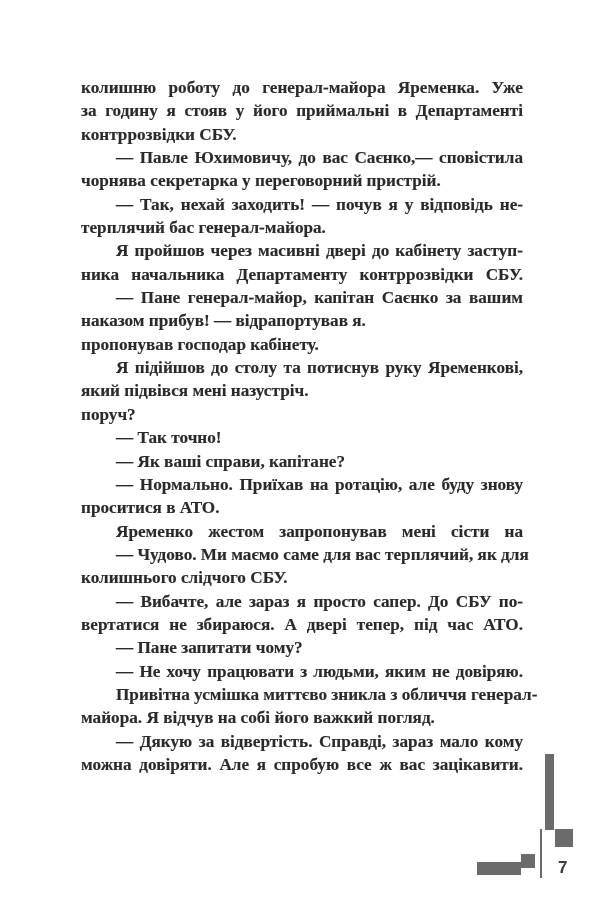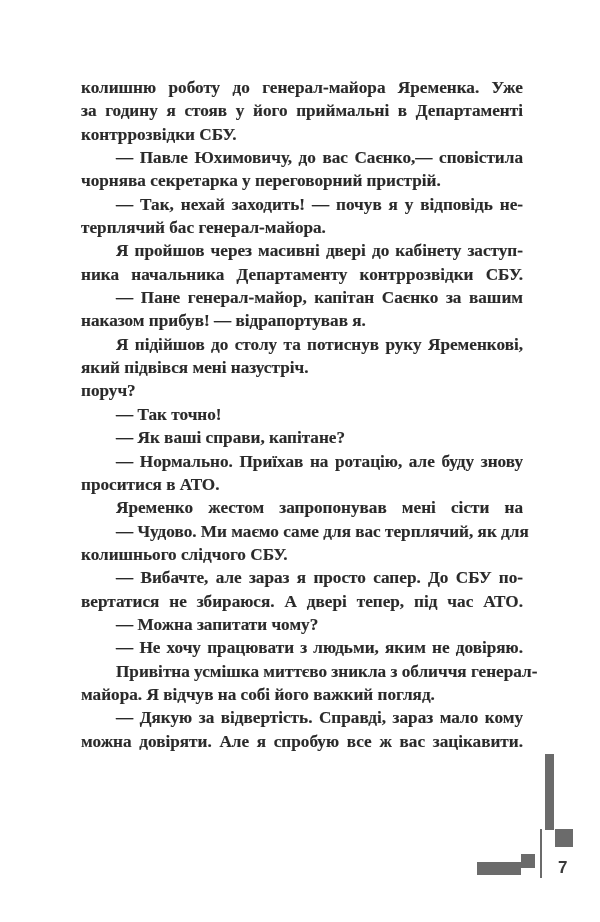--- a/index.html
+++ b/index.html
@@ -40,6 +40,7 @@
     <div class="line">ника начальника Департаменту контррозвідки СБУ.</div>
     <div class="line indent">— Пане генерал-майор, капітан Саєнко за вашим</div>
     <div class="line last">наказом прибув! — відрапортував я.</div>
+    <div class="line last">пропонував господар кабінету.</div>
     <div class="line indent">Я підійшов до столу та потиснув руку Яременкові,</div>
     <div class="line last">який підвівся мені назустріч.</div>
     <div class="line last">поруч?</div>

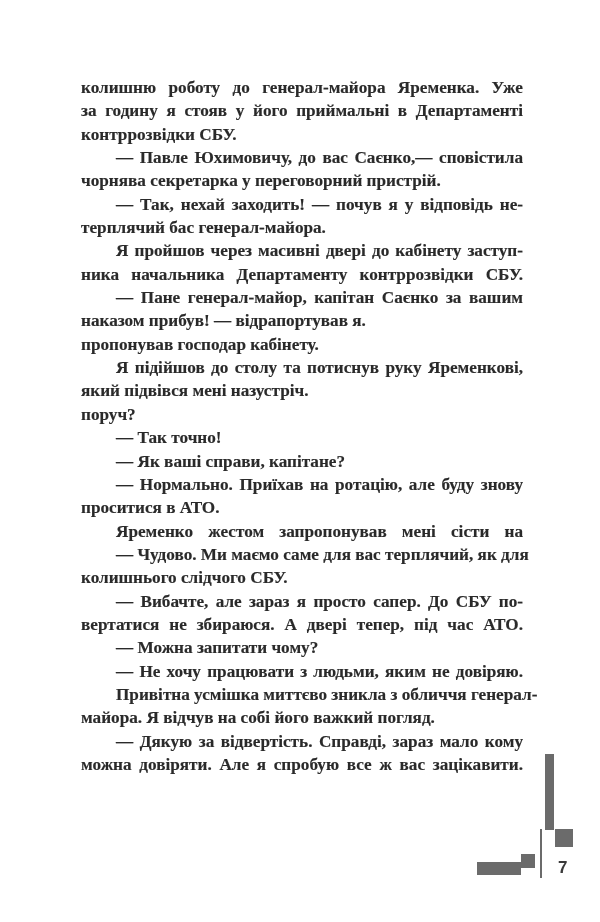--- a/index.html
+++ b/index.html
@@ -53,7 +53,7 @@
     <div class="line last">колишнього слідчого СБУ.</div>
     <div class="line indent">— Вибачте, але зараз я просто сапер. До СБУ по-</div>
     <div class="line">вертатися не збираюся. А двері тепер, під час АТО.</div>
-    <div class="line indent last">— Можна запитати чому?</div>
+    <div class="line indent last">— Пане запитати чому?</div>
     <div class="line indent">— Не хочу працювати з людьми, яким не довіряю.</div>
     <div class="line indent">Привітна усмішка миттєво зникла з обличчя генерал-</div>
     <div class="line last">майора. Я відчув на собі його важкий погляд.</div>

